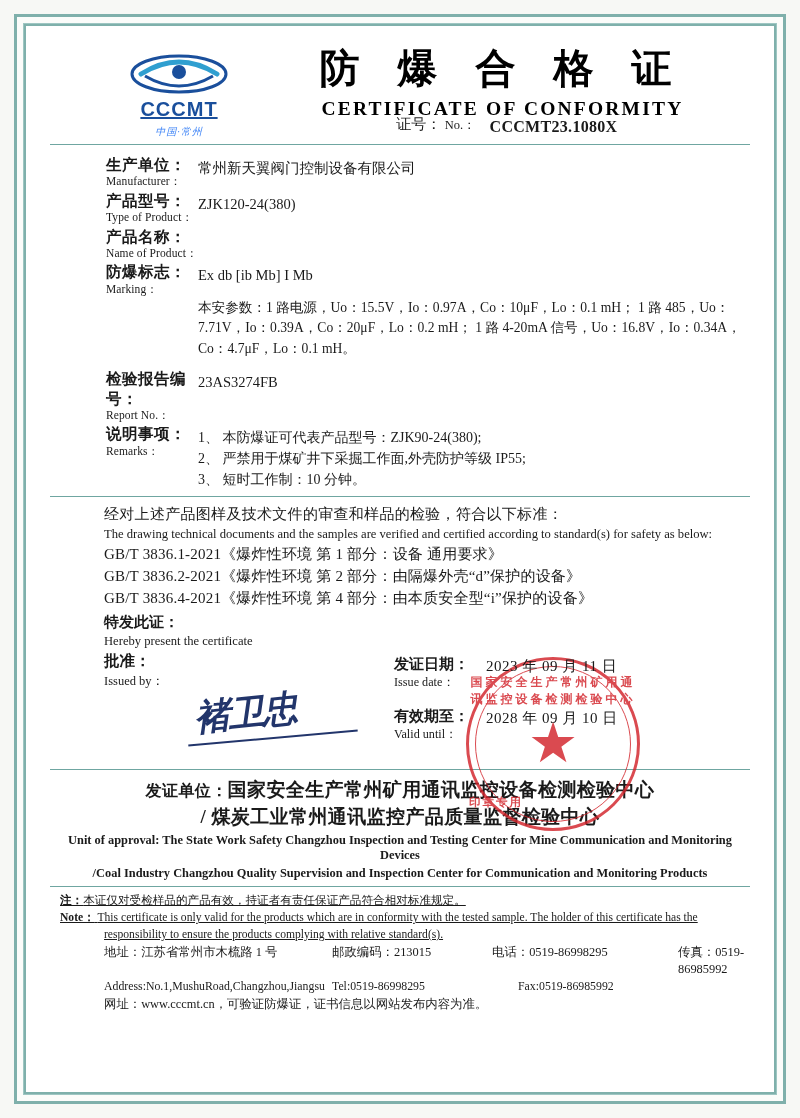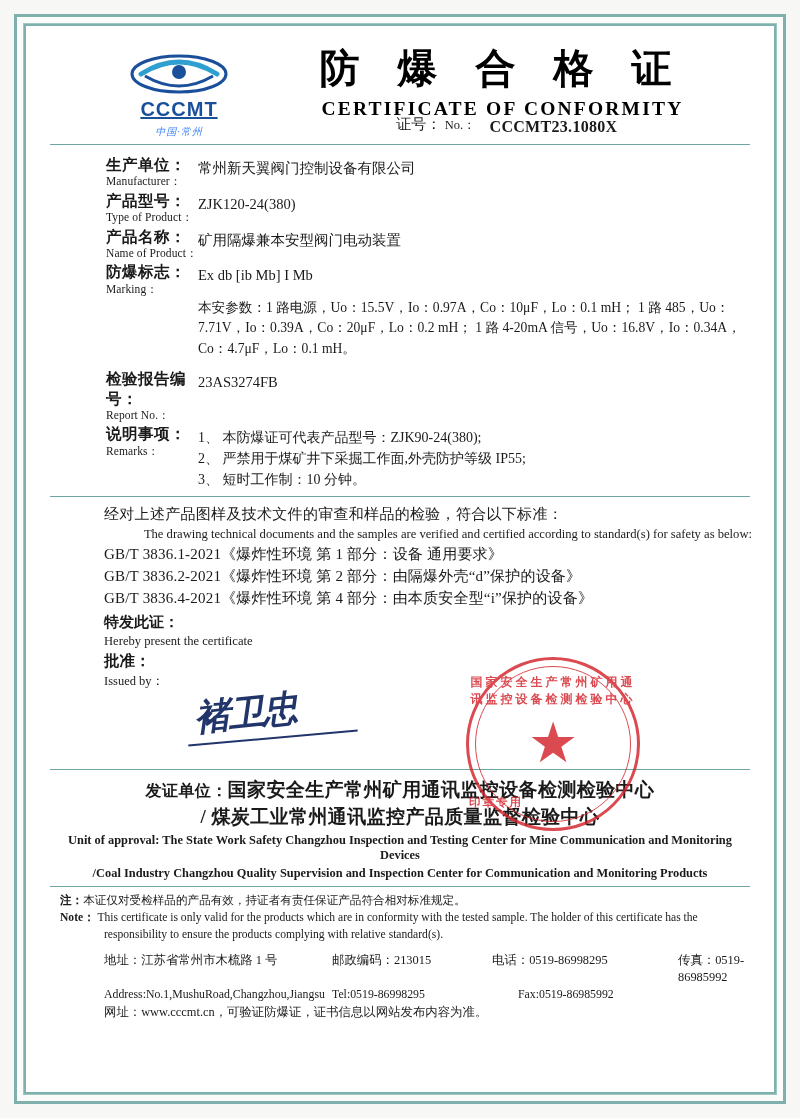--- a/index.html
+++ b/index.html
@@ -458,7 +458,6 @@
               <span class="cn">产品名称：</span>
               <span class="en">Name of Product：</span>
             </div>
-            <div class="val">矿用隔爆兼本安型阀门电动装置</div>
           </div>
 
           <div class="row">

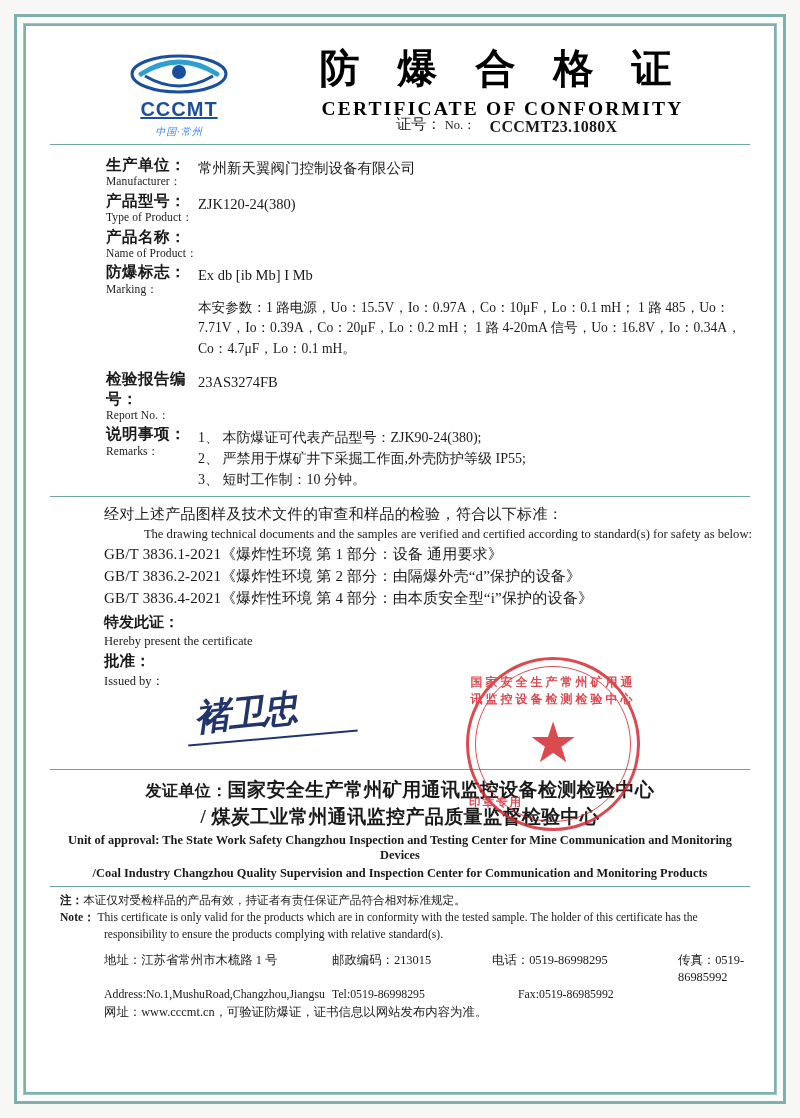--- a/index.html
+++ b/index.html
@@ -203,7 +203,6 @@
     font-size: 12.6px;
     padding-left: 56px;
     margin-top: 3px;
-    text-align: right;
   }
   .std-item {
     font-size: 15px;

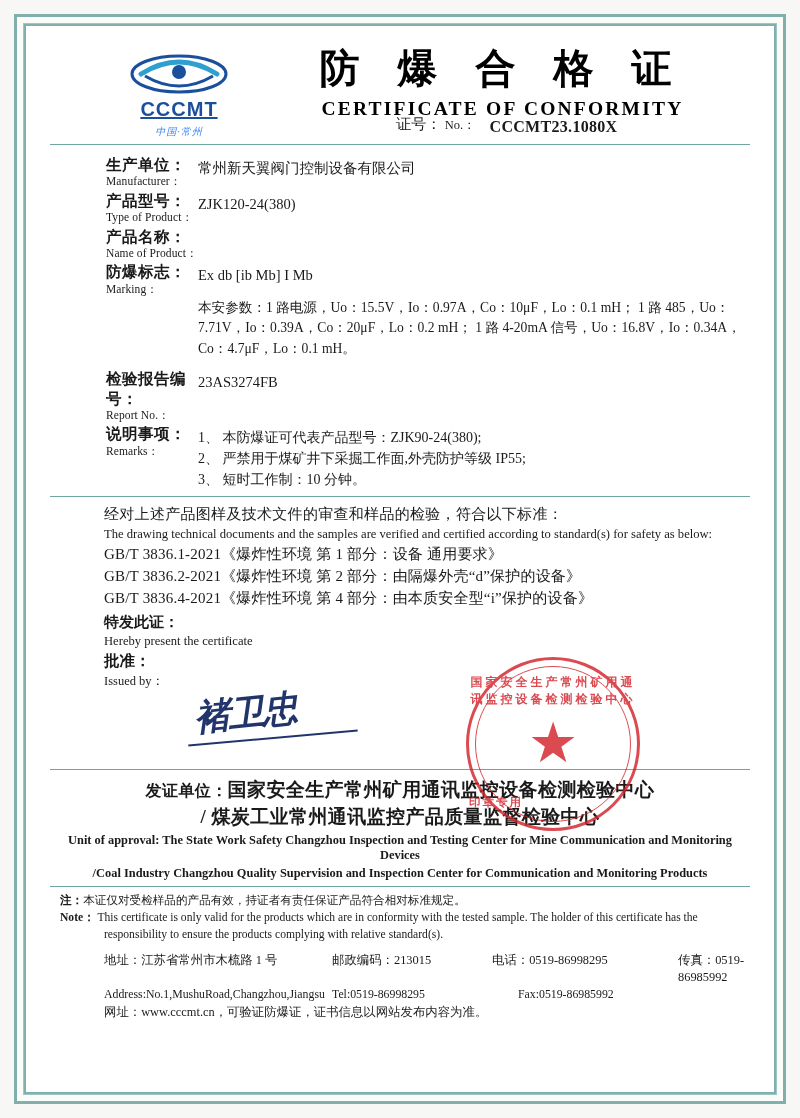--- a/index.html
+++ b/index.html
@@ -521,6 +521,22 @@
             <div class="seal-bottom-text">印章专用</div>
           </div>
 
+          <div class="dates">
+            <div class="date-row">
+              <div class="date-lbl">
+                <span class="cn">发证日期：</span>
+                <span class="en">Issue  date：</span>
+              </div>
+              <div class="date-val">2023 年 09 月 11 日</div>
+            </div>
+            <div class="date-row">
+              <div class="date-lbl">
+                <span class="cn">有效期至：</span>
+                <span class="en">Valid until：</span>
+              </div>
+              <div class="date-val">2028 年 09 月 10 日</div>
+            </div>
+          </div>
         </div>
 
         <div class="rule"></div>

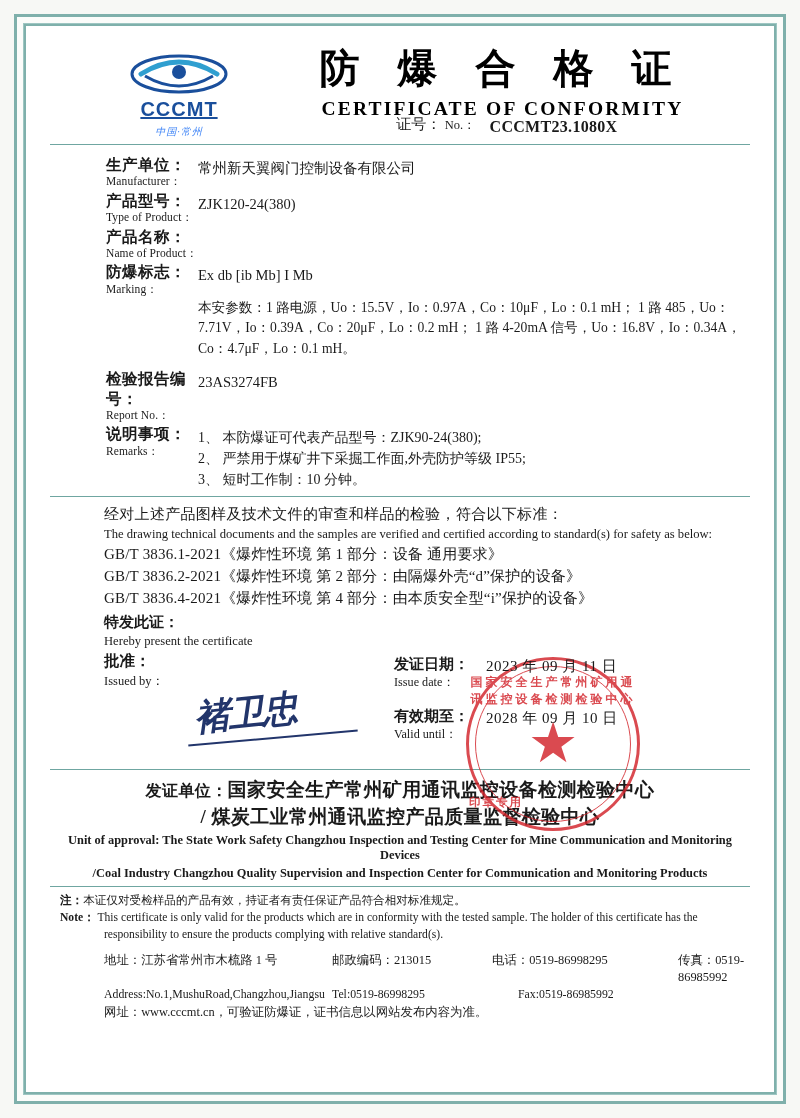--- a/index.html
+++ b/index.html
@@ -373,6 +373,7 @@
   .note {
     padding-left: 56px;
     text-indent: -44px;
+    text-decoration: underline;
   }
   .note .b { font-weight: bold; }
   .contact-table {

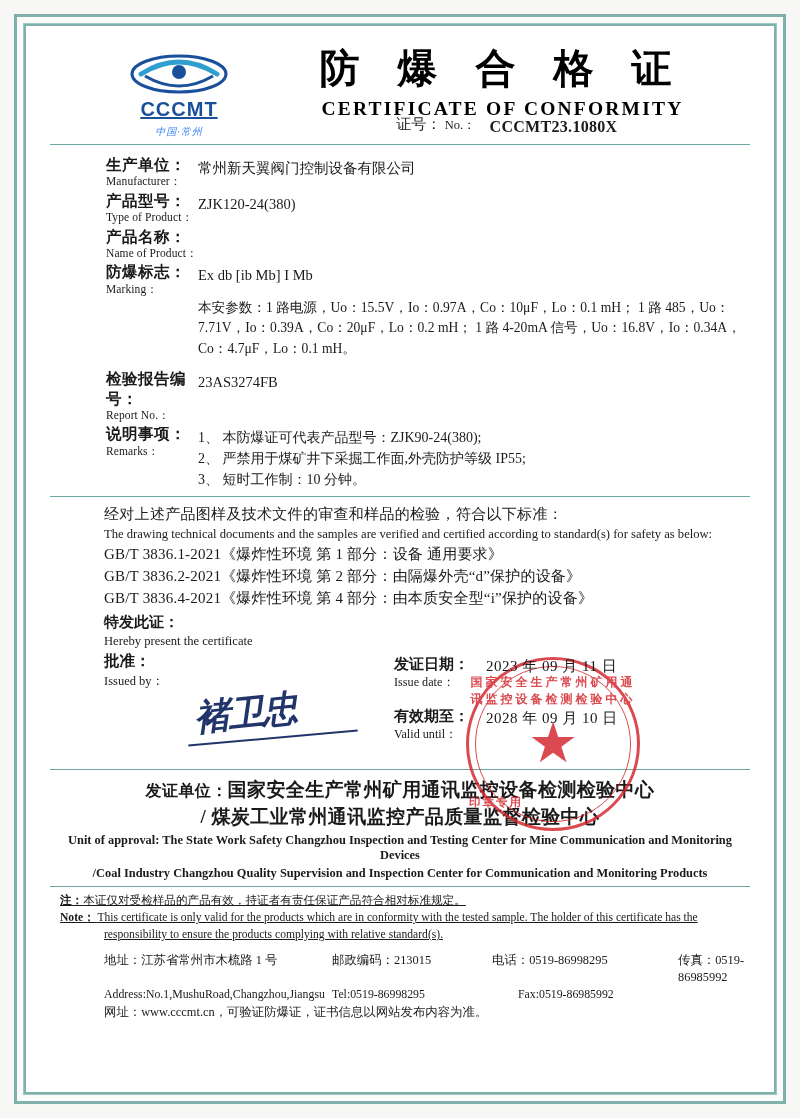--- a/index.html
+++ b/index.html
@@ -377,7 +377,7 @@
   }
   .note .b { font-weight: bold; }
   .contact-table {
-    margin-top: 8px;
+    margin-top: 0;
     padding-left: 56px;
   }
   .ct-row {

